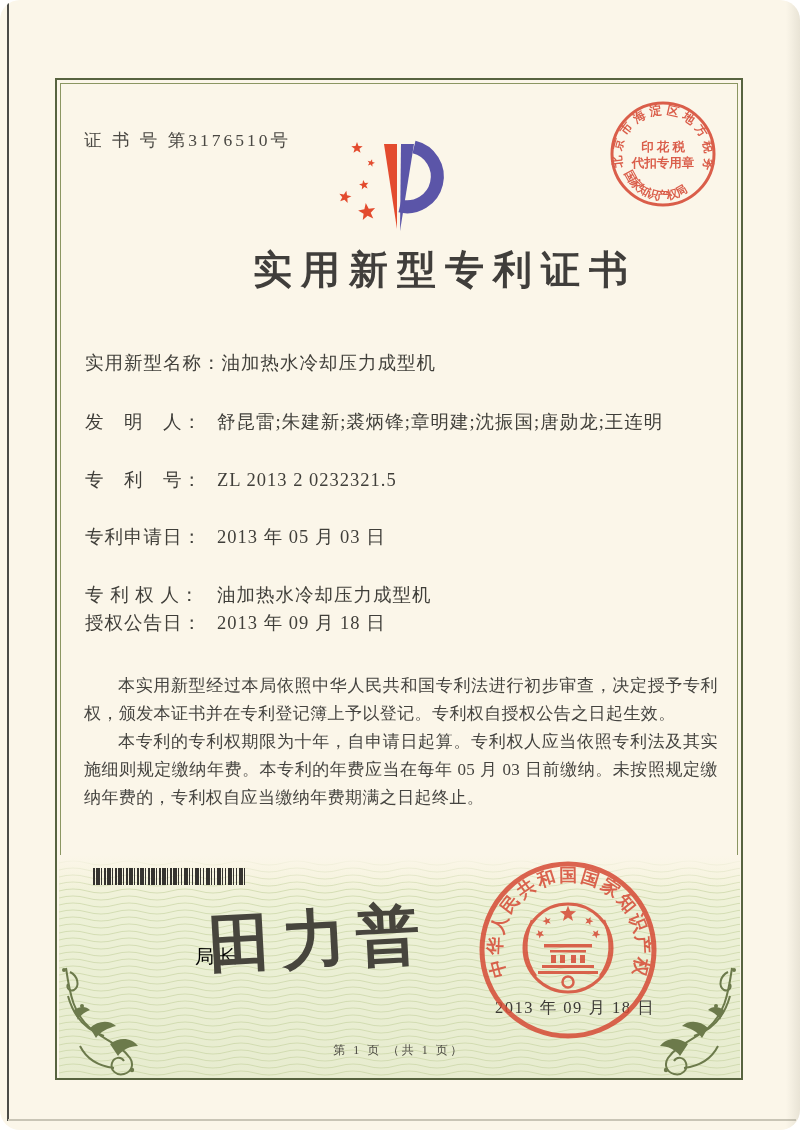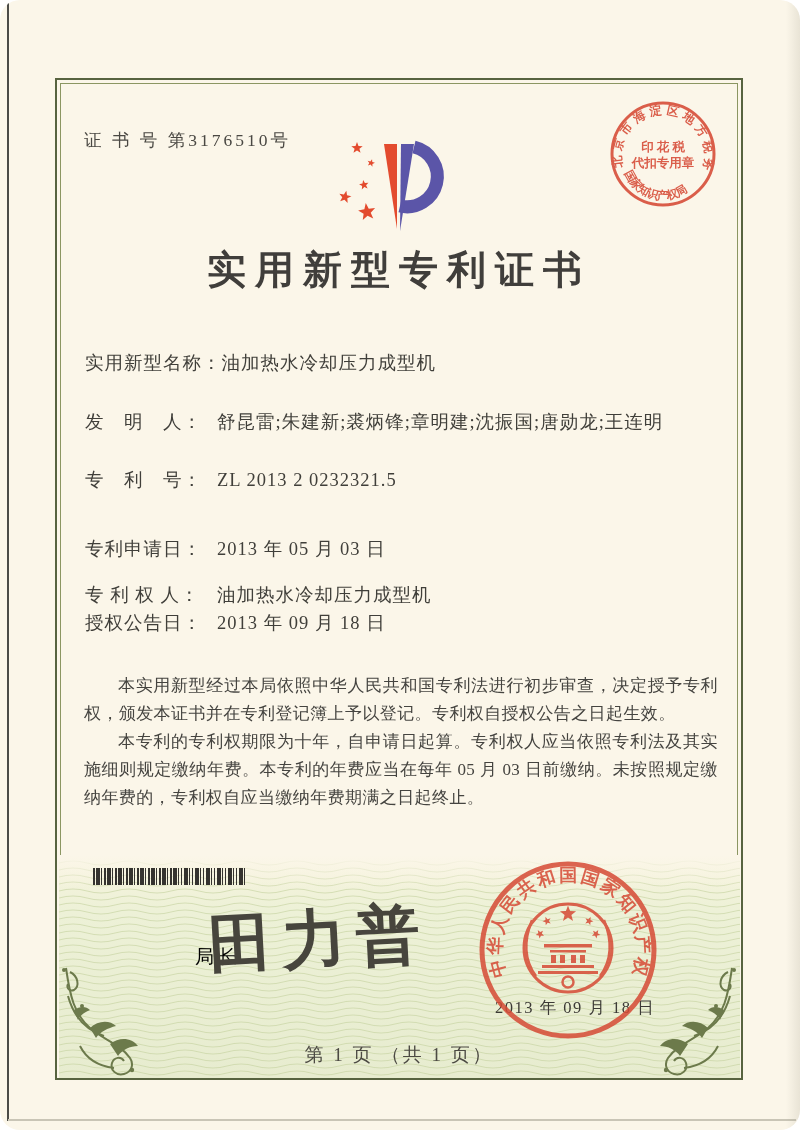--- a/index.html
+++ b/index.html
@@ -26,7 +26,7 @@
   .cert-no{position:absolute;left:84px;top:128px;font-size:17.5px;letter-spacing:3px;color:#4a4843;z-index:3;}
   .logo{position:absolute;left:330px;top:136px;width:140px;height:102px;z-index:3;}
   .title{position:absolute;left:55px;top:243px;width:688px;text-align:center;
-         font-size:39px;font-weight:600;letter-spacing:9px;color:#403e3b;z-index:3;}
+         font-size:39px;font-weight:600;letter-spacing:9px;color:#403e3b;z-index:3;padding-left:46px;}
   .field{position:absolute;left:85px;font-size:18.5px;color:#403f3a;letter-spacing:1px;z-index:3;white-space:nowrap;}
   .field .flabel{display:inline-block;min-width:132px;}
   .paras{position:absolute;left:84px;top:672px;width:634px;z-index:3;}

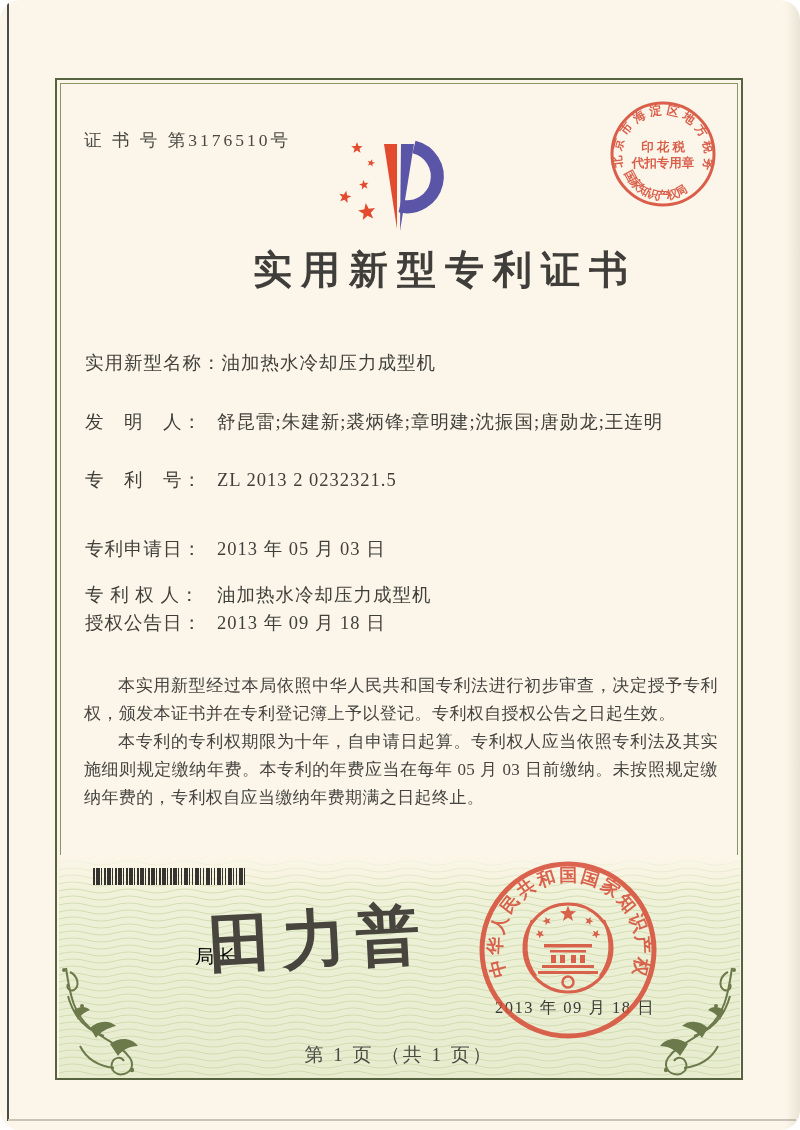--- a/index.html
+++ b/index.html
@@ -152,7 +152,7 @@
   <div class="field" style="top:467px">
     <span class="flabel">专　利　号：</span><span class="fvalue">ZL 2013 2 0232321.5</span>
   </div>
-  <div class="field" style="top:536px">
+  <div class="field" style="top:524px">
     <span class="flabel">专利申请日：</span><span class="fvalue">2013 年 05 月 03 日</span>
   </div>
   <div class="field" style="top:582px">

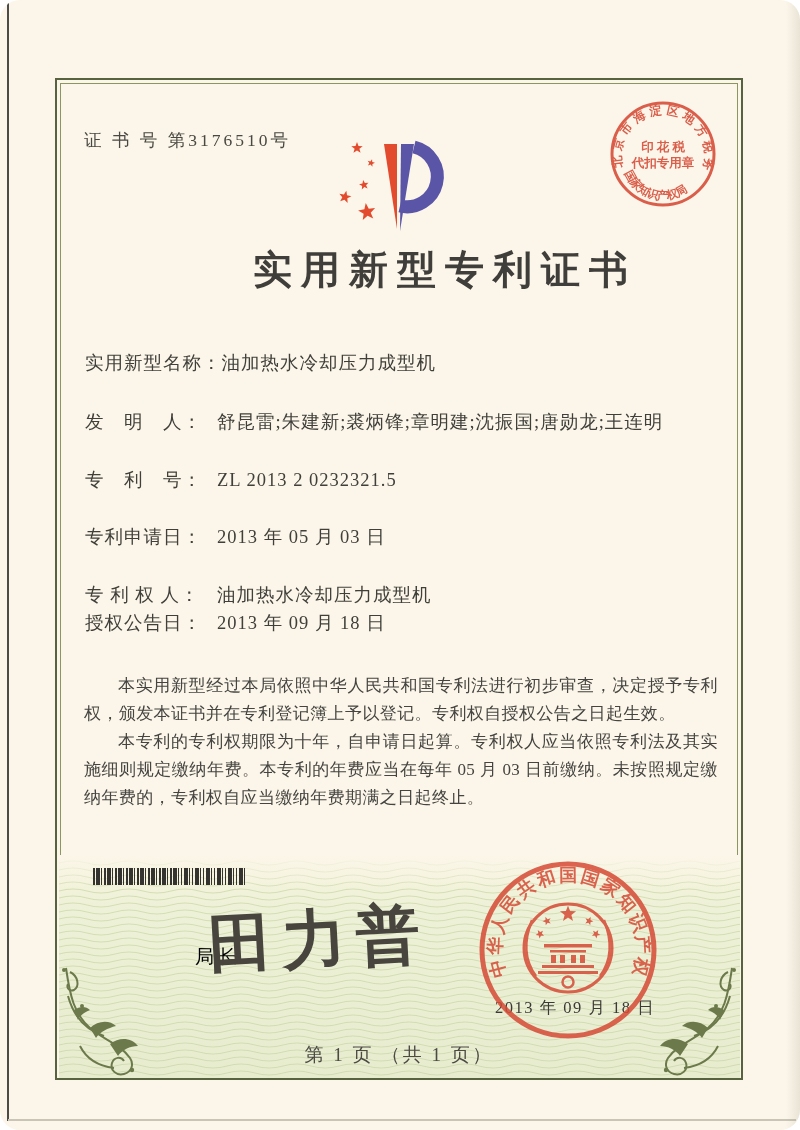--- a/index.html
+++ b/index.html
@@ -42,7 +42,7 @@
   .tax-stamp{position:absolute;left:608px;top:99px;width:110px;height:110px;z-index:5;opacity:.88;}
   .office-seal{position:absolute;left:478px;top:860px;width:180px;height:180px;z-index:5;opacity:.85;}
   .footer{position:absolute;left:55px;top:1042px;width:688px;text-align:center;
-          font-size:19px;letter-spacing:2.5px;color:#4c4a43;z-index:3;}
+          font-size:12px;letter-spacing:2.5px;color:#4c4a43;z-index:3;}
   svg text{font-family:"Liberation Serif","DejaVu Serif",serif;}
 </style>
 </head>

